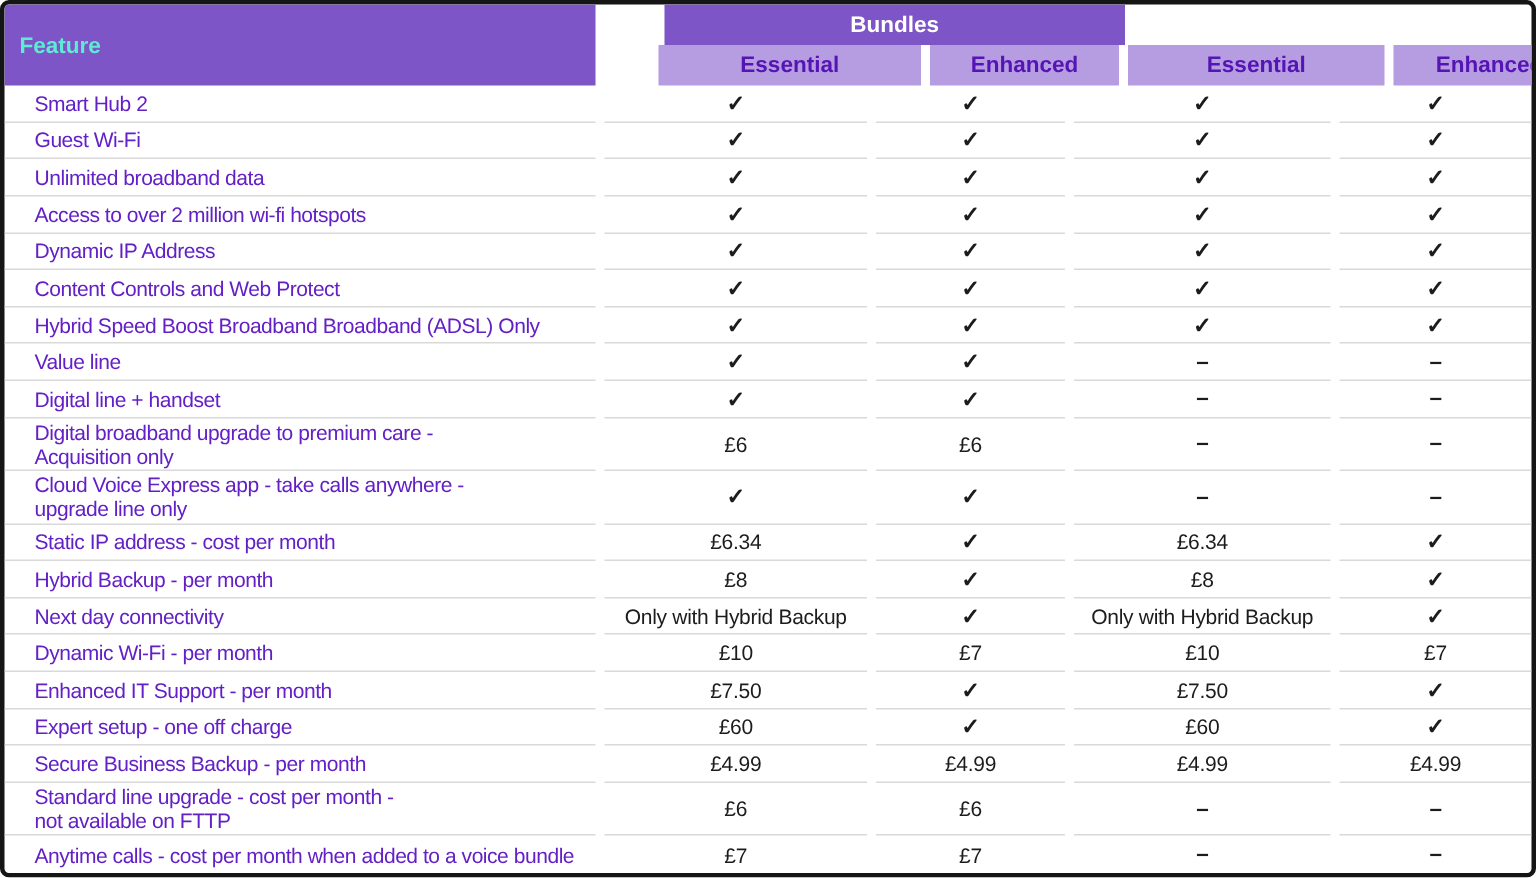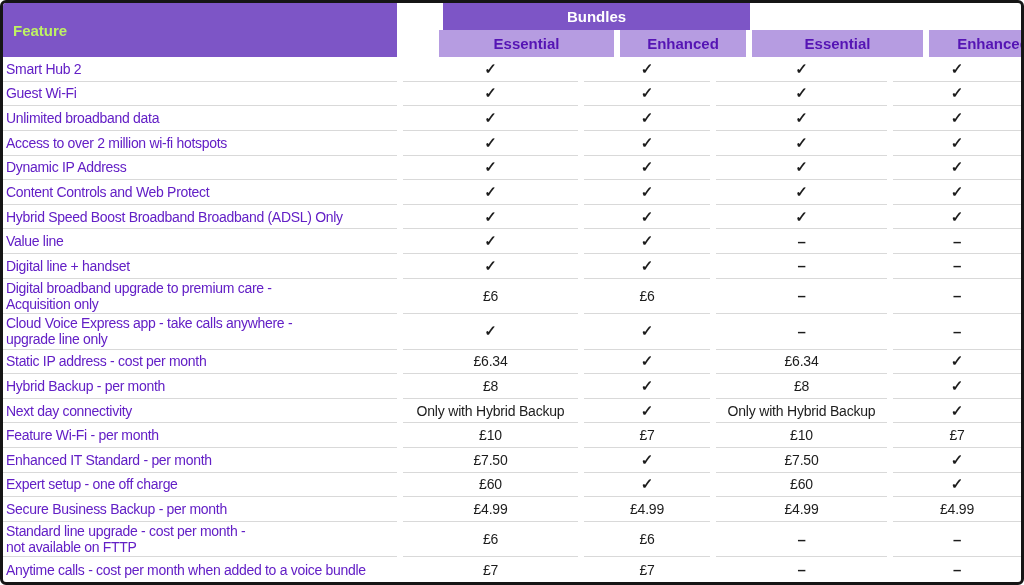--- a/index.html
+++ b/index.html
@@ -33,7 +33,7 @@
   .feature-head{
     width:394px;flex:0 0 394px;
     background:var(--header-purple);
-    color:#bef264;font-weight:bold;font-size:15px;
+    color:#5eead4;font-weight:bold;font-size:15px;
     display:flex;align-items:center;
     padding-left:10px;
   }

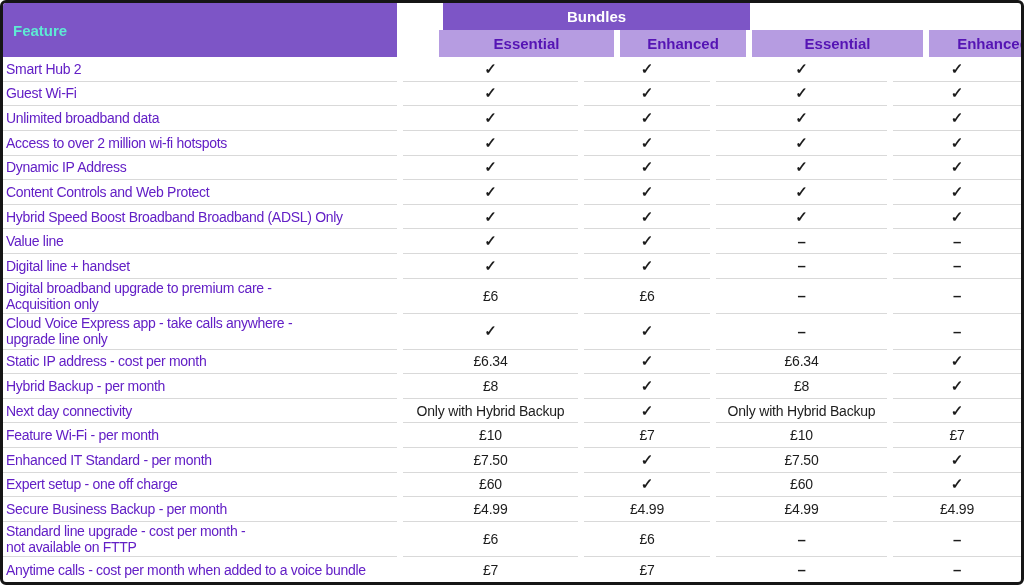--- a/index.html
+++ b/index.html
@@ -73,7 +73,7 @@
   .row:last-child .cell{border-bottom:none;}
   .cell.feature{
     justify-content:flex-start;
-    padding-left:3px;padding-right:2px;
+    padding-left:20px;padding-right:2px;
     color:var(--feature-text);
     font-size:14px;line-height:16px;
     letter-spacing:-0.3px;

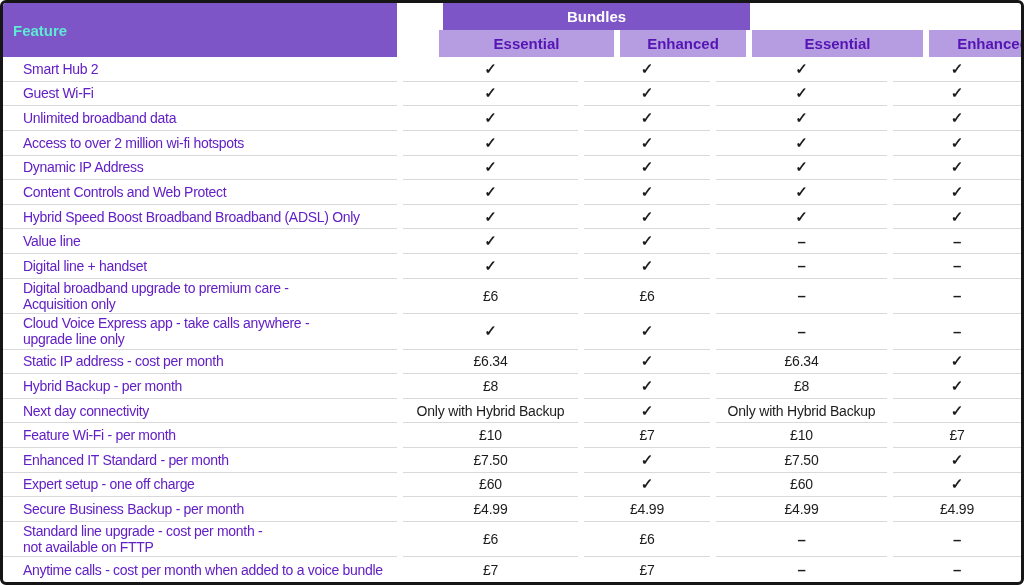--- a/index.html
+++ b/index.html
@@ -209,7 +209,7 @@
         <div class="cell val check">✓</div>
       </div>
       <div class="row">
-        <div class="cell feature">Feature Wi-Fi - per month</div>
+        <div class="cell feature">Dynamic Wi-Fi - per month</div>
         <div class="cell val">£10</div>
         <div class="cell val">£7</div>
         <div class="cell val">£10</div>

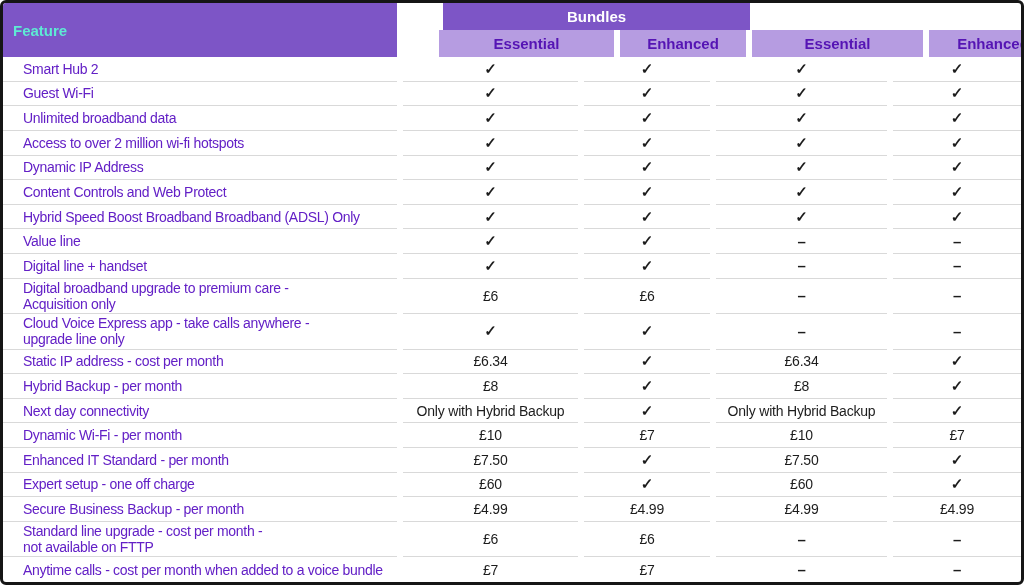--- a/index.html
+++ b/index.html
@@ -216,7 +216,7 @@
         <div class="cell val">£7</div>
       </div>
       <div class="row">
-        <div class="cell feature">Enhanced IT Standard - per month</div>
+        <div class="cell feature">Enhanced IT Support - per month</div>
         <div class="cell val">£7.50</div>
         <div class="cell val check">✓</div>
         <div class="cell val">£7.50</div>

